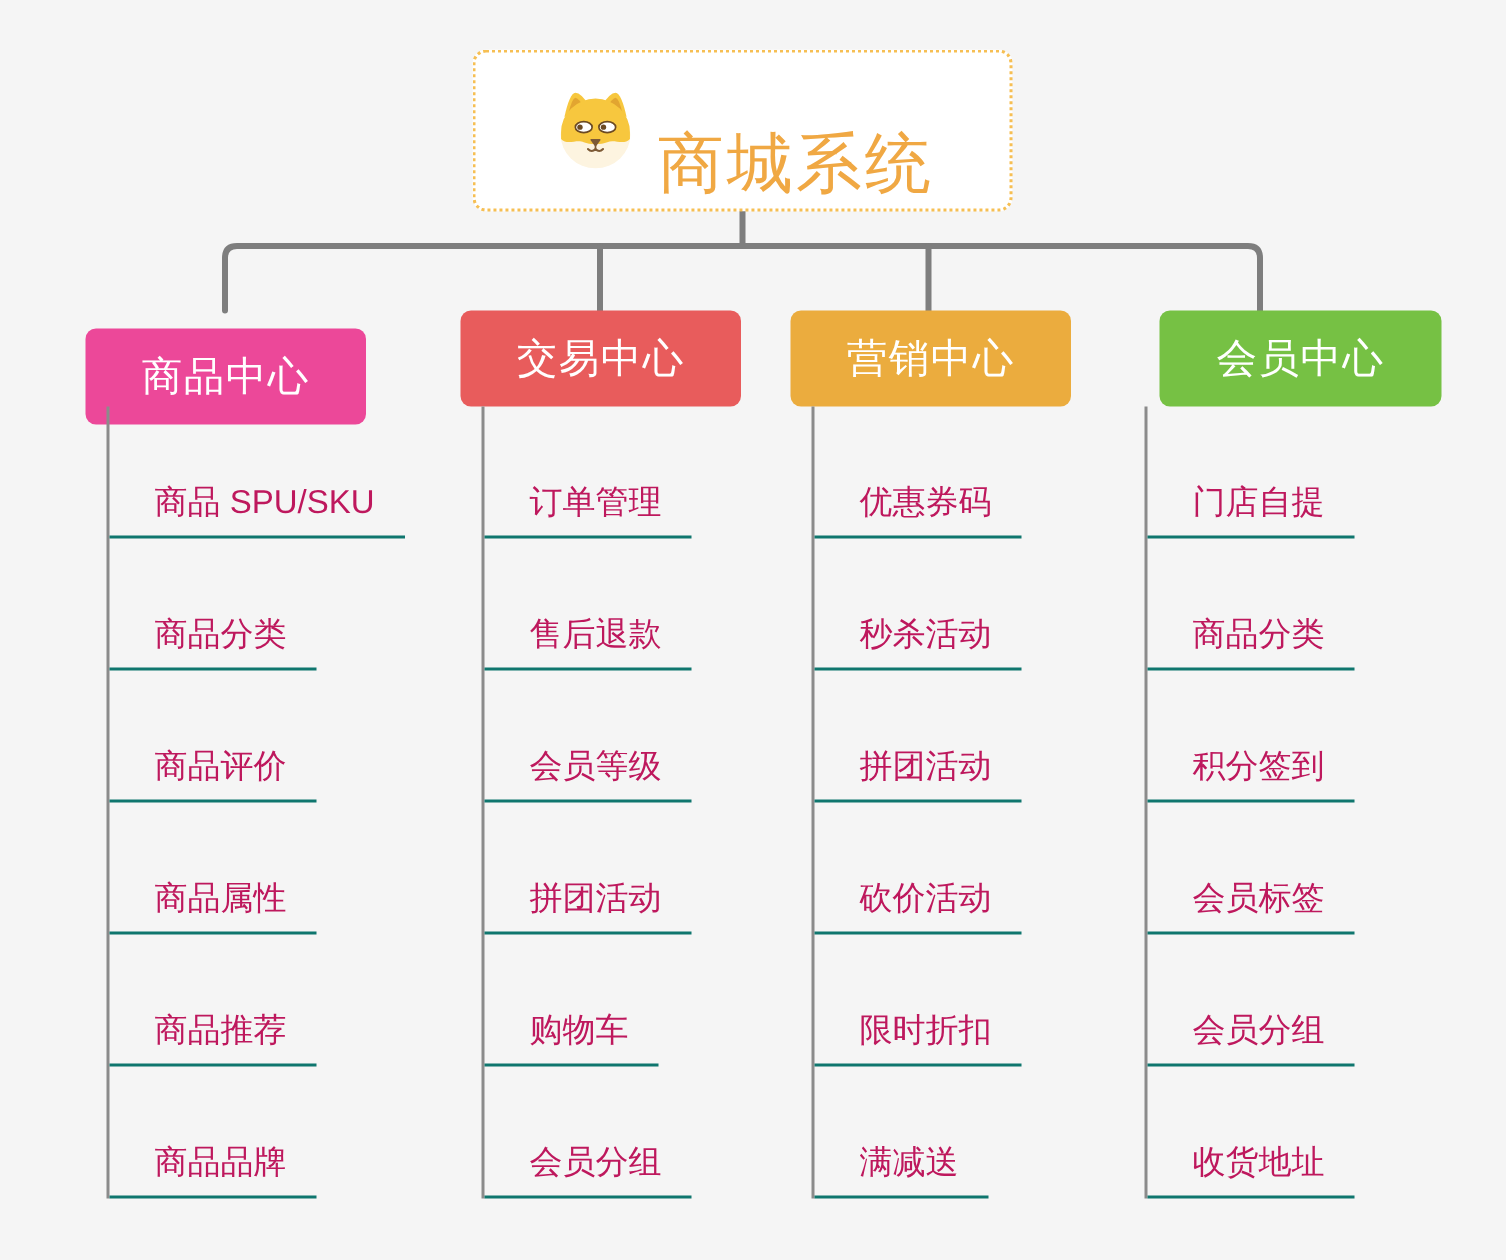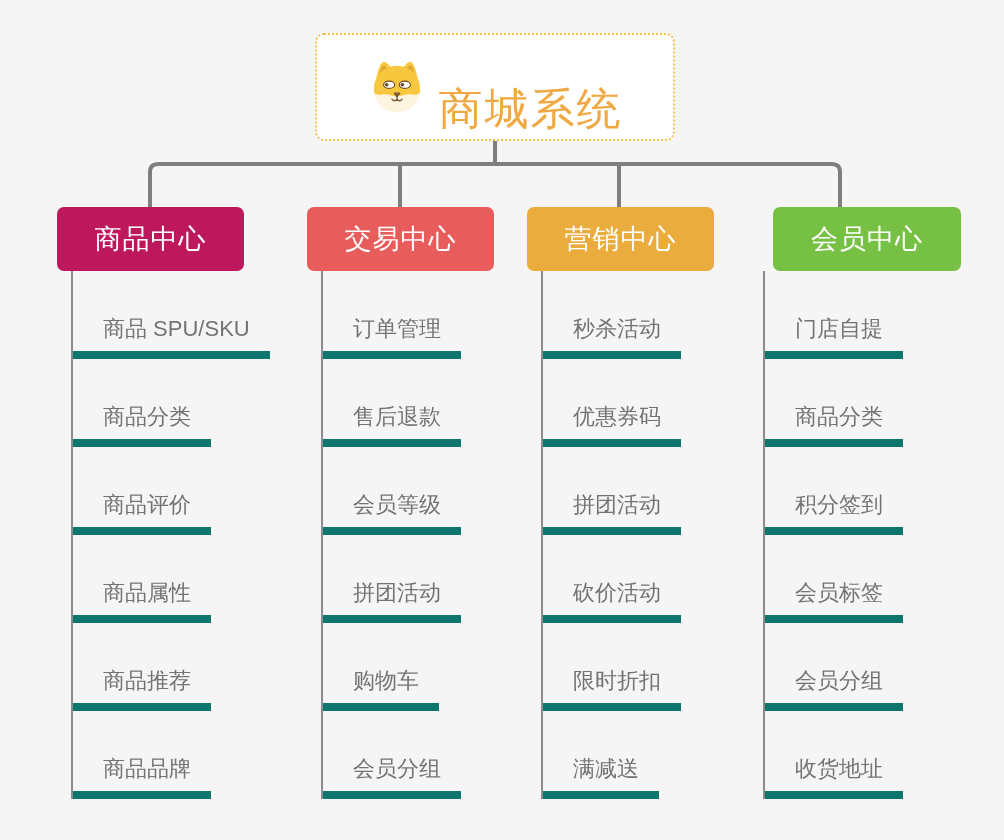--- a/index.html
+++ b/index.html
@@ -107,7 +107,7 @@
     <span class="root-title" style="color: rgb(240, 168, 67);">商城系统</span>
   </div>
 
-  <div class="branch-box b0" style="background-color: #be185d;">商品中心</div>
+  <div class="branch-box b0" style="background-color: #ec4899; margin-top: 12px;">商品中心</div>
   <div class="branch-box b1" style="background-color: rgb(232, 92, 92);">交易中心</div>
   <div class="branch-box b2" style="background-color: rgb(235, 172, 62);">营销中心</div>
   <div class="branch-box b3" style="background-color: rgb(118, 193, 68);">会员中心</div>

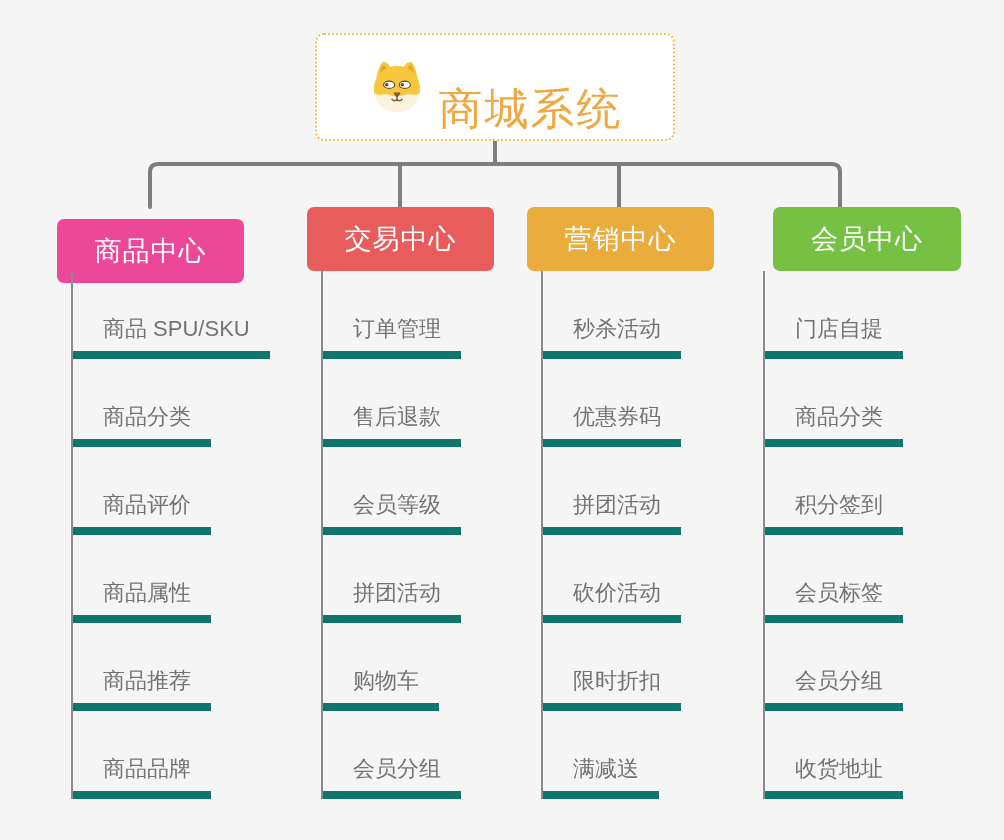--- a/index.html
+++ b/index.html
@@ -66,11 +66,11 @@
   }
   .child-label{
     font-size:22px;
-    color:#737373;
+    color:#be185d;
     white-space:nowrap;
     width:fit-content;
     padding:0 20px 9px 30px;
-    border-bottom:8px solid #0f766e;
+    border-bottom:2px solid #0f766e;
     line-height:1.2;
   }
 </style>

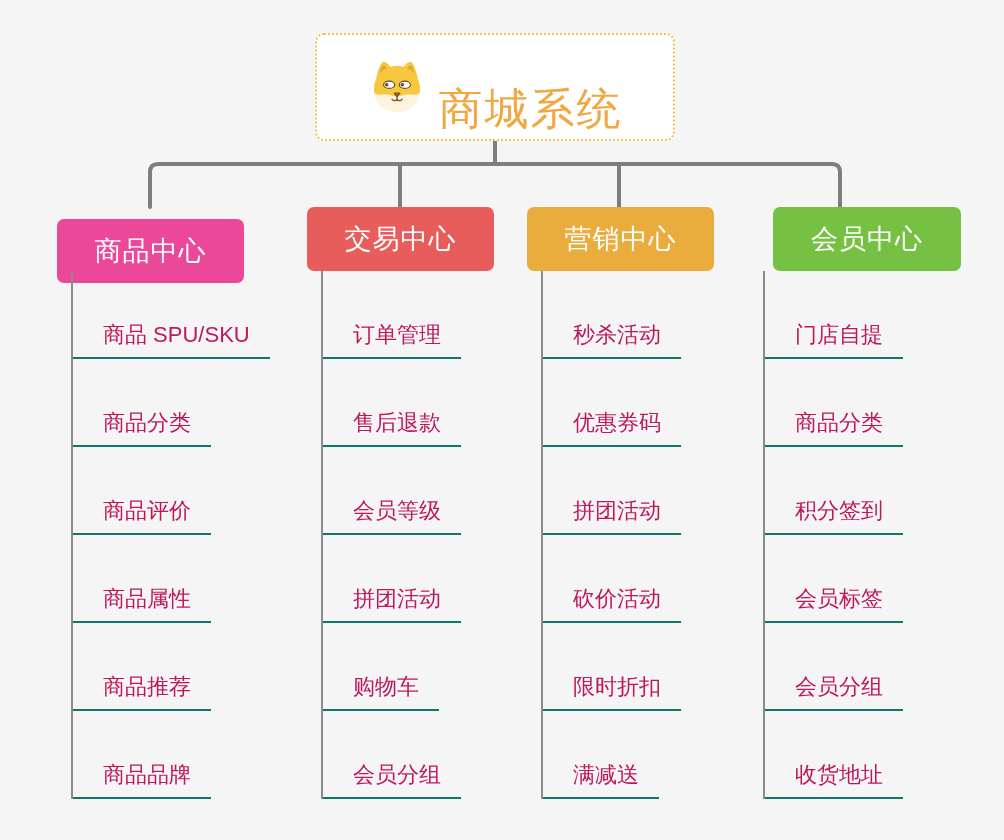--- a/index.html
+++ b/index.html
@@ -156,12 +156,12 @@
 
   <div class="child-col c2">
     <div class="child-row">
+        <div class="child-label">优惠券码</div>
+      </div>
+    <div class="child-row">
         <div class="child-label">秒杀活动</div>
       </div>
     <div class="child-row">
-        <div class="child-label">优惠券码</div>
-      </div>
-    <div class="child-row">
         <div class="child-label">拼团活动</div>
       </div>
     <div class="child-row">

